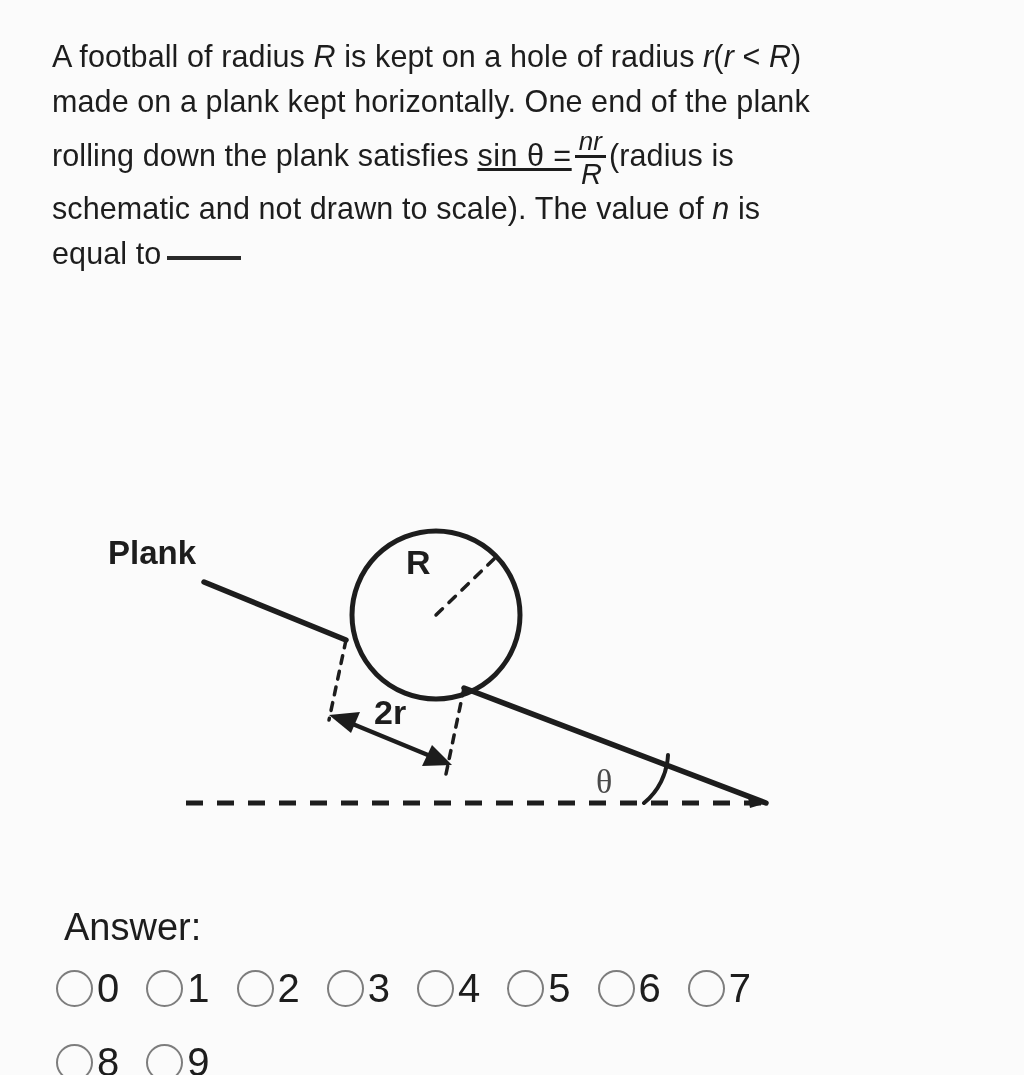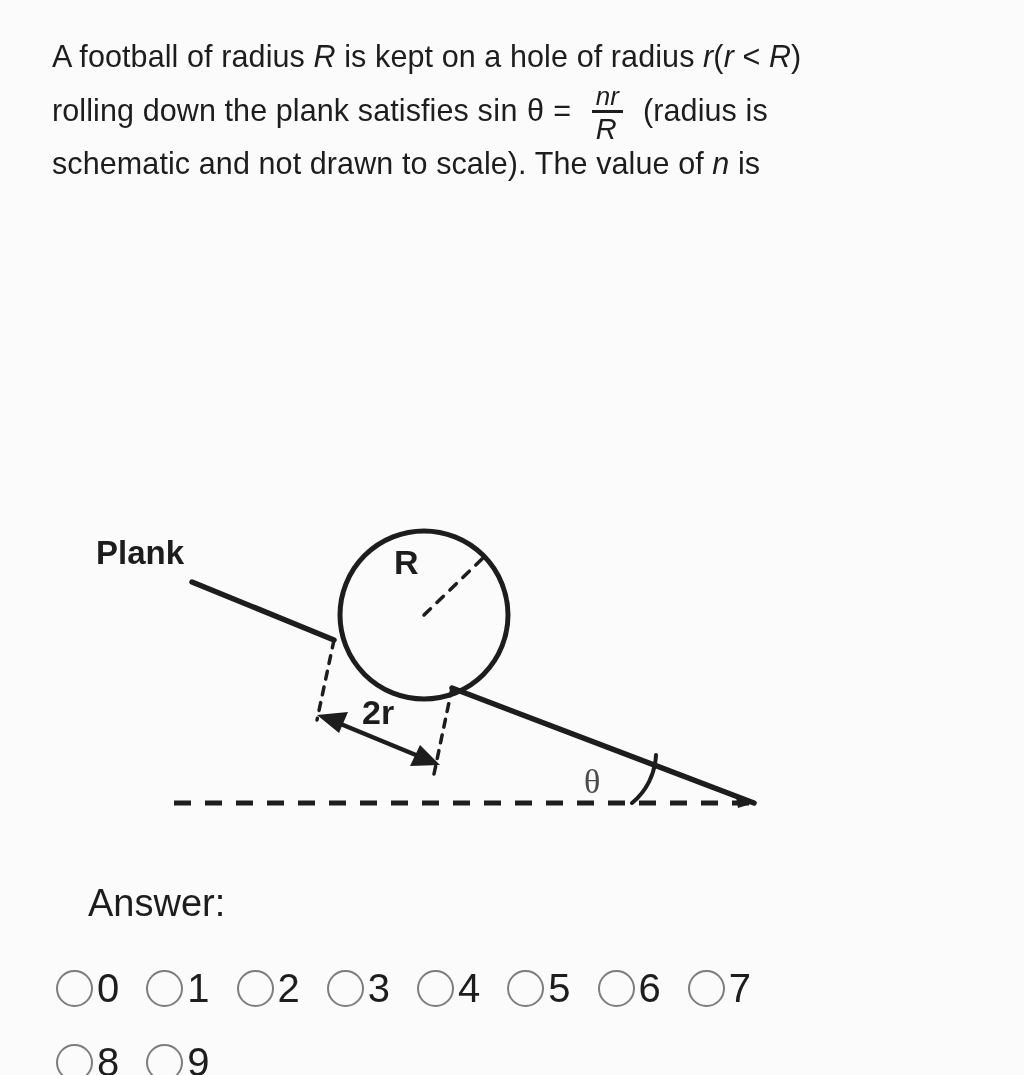--- a/index.html
+++ b/index.html
@@ -151,6 +151,7 @@
 
     <div class="qline"><span>A football of radius </span><span class="it">R</span><span> is kept on a hole of radius </span><span class="it">r</span><span>(</span><span class="it">r</span><span> &lt; </span><span class="it">R</span><span>)</span></div>
 
+    <div class="qline">made on a plank kept horizontally. One end of the plank</div>
 
 
 

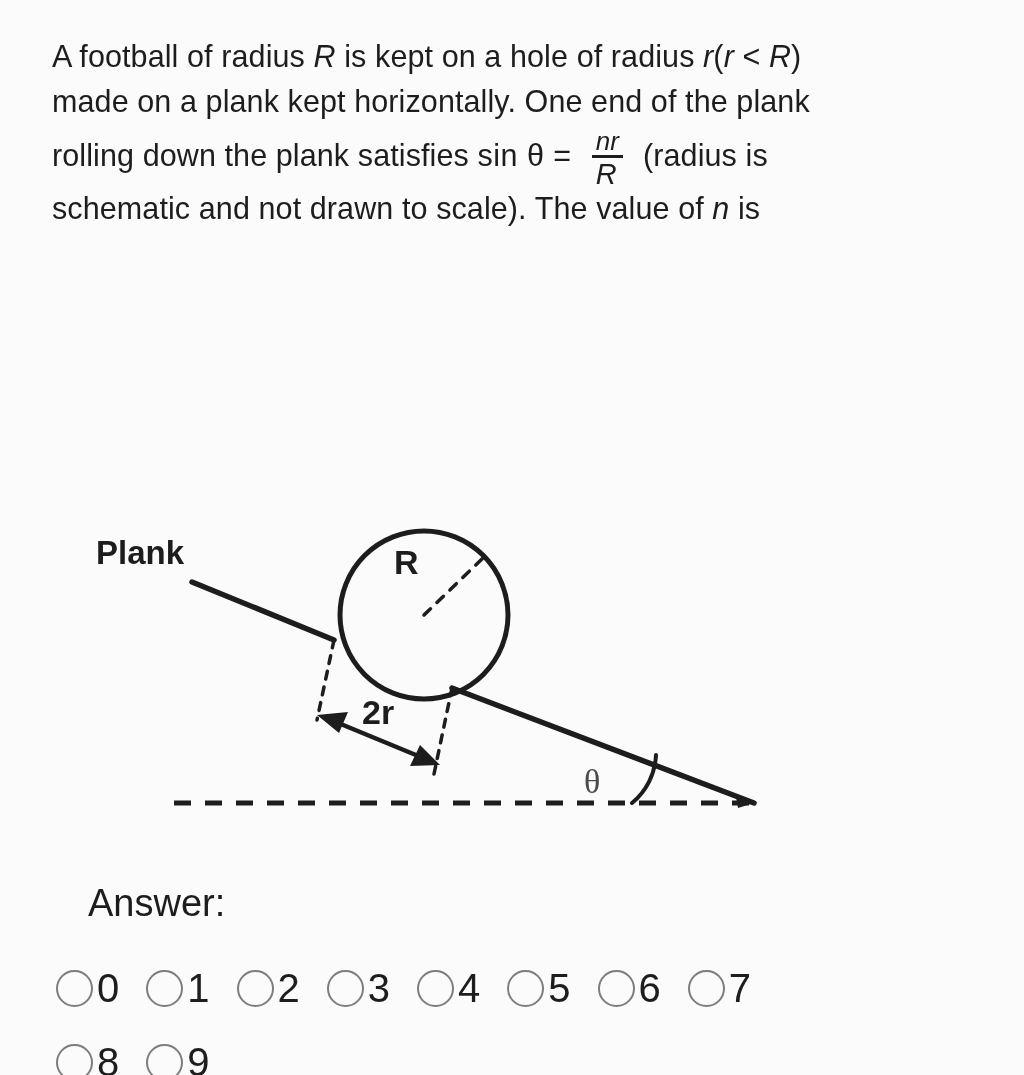--- a/index.html
+++ b/index.html
@@ -76,6 +76,7 @@
   }
   .sin-part {
     letter-spacing: 0.5px;
+    text-decoration: underline;
   }
   .blank-line {
     display: inline-block;

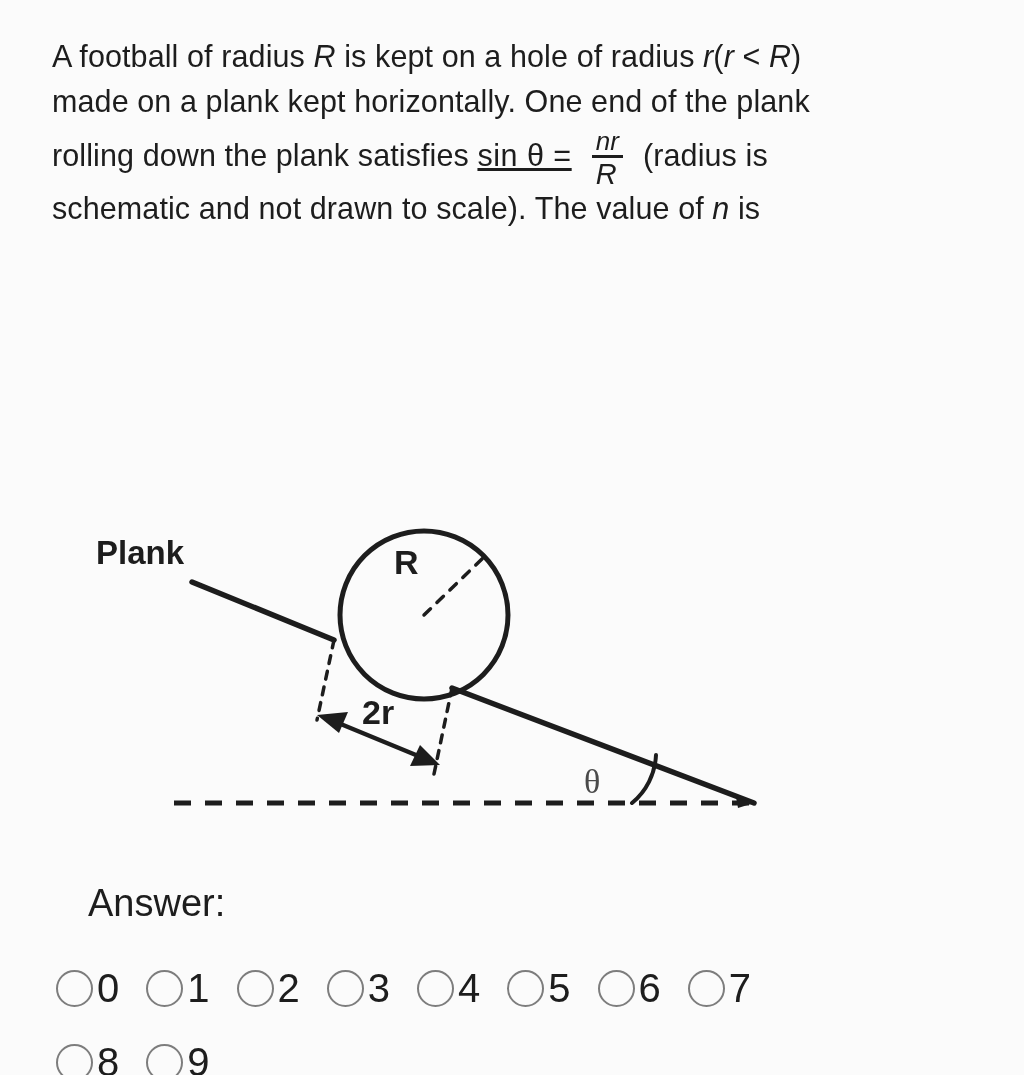--- a/index.html
+++ b/index.html
@@ -49,8 +49,8 @@
   .frac {
     display: inline-block;
     vertical-align: -0.52em;
-    text-align: left;
-    margin: 0 20px;
+    text-align: right;
+    margin: 0 3px;
     position: relative;
     top: 2px;
   }

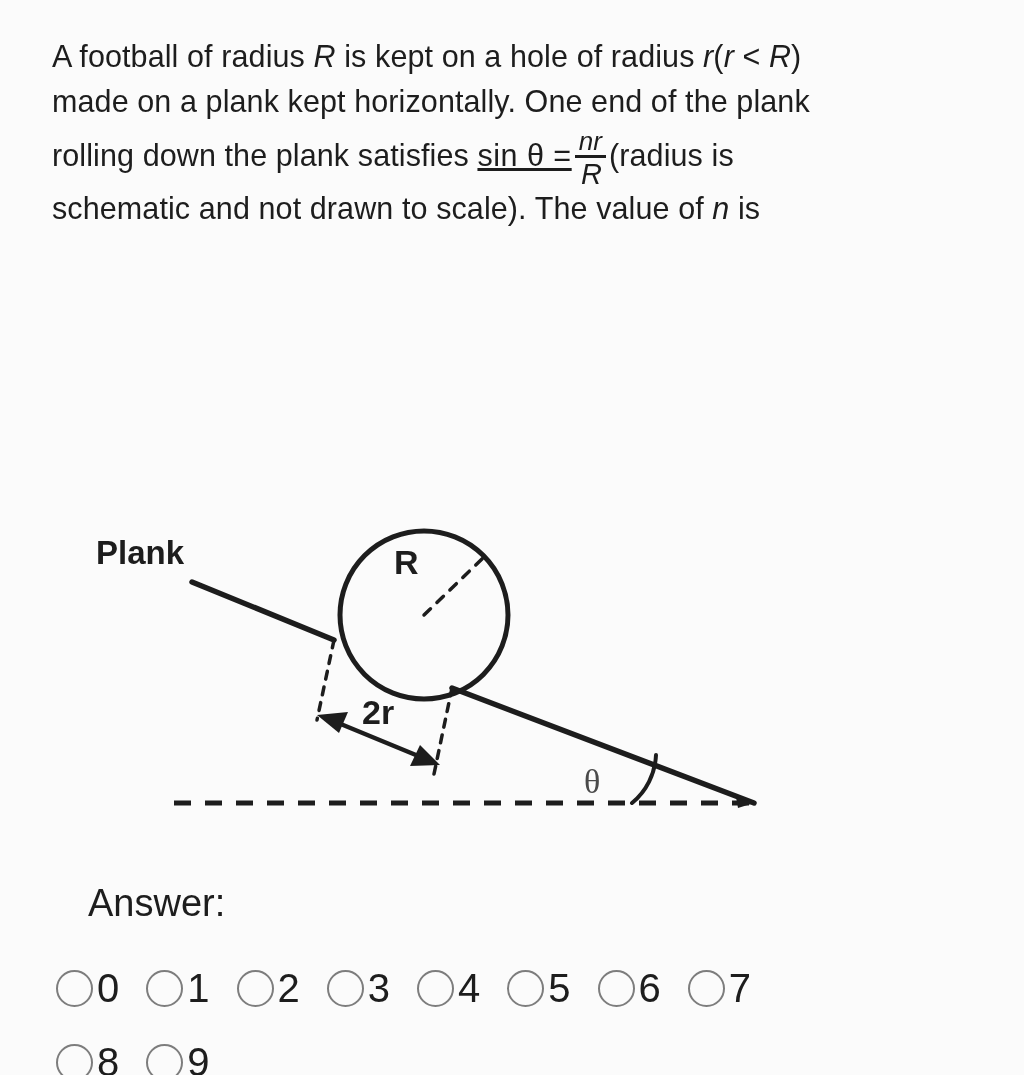--- a/index.html
+++ b/index.html
@@ -161,6 +161,7 @@
 
     <div class="qline"><span>schematic and not drawn to scale). The value of </span><span class="it">n</span><span> is</span></div>
 
+    <div class="qline"><span>equal to</span><span class="blank-line"></span></div>
 
   </div>
 

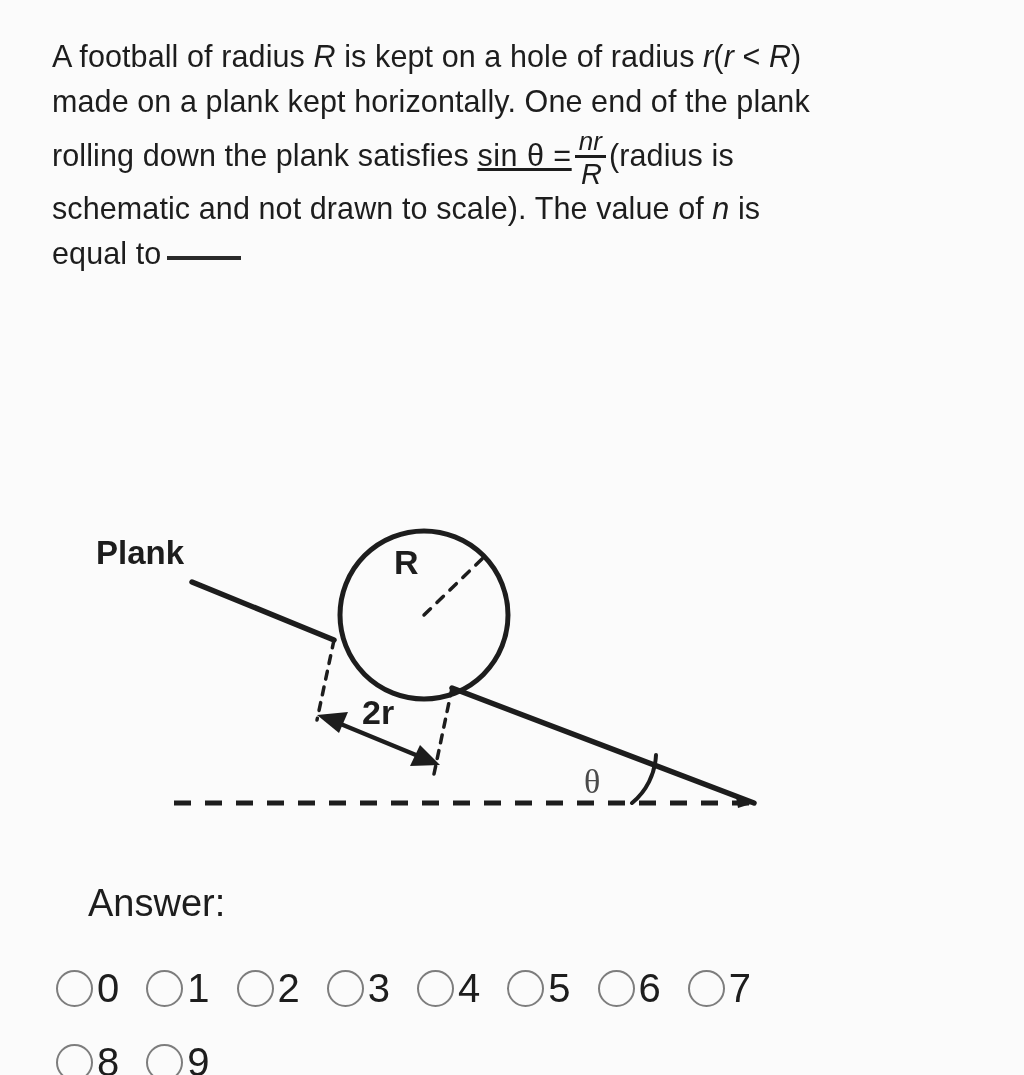--- a/index.html
+++ b/index.html
@@ -90,7 +90,7 @@
   
   .figure {
     position: absolute;
-    left: 0px;
+    left: 12px;
     top: 512px;
     width: 780px;
     height: 330px;

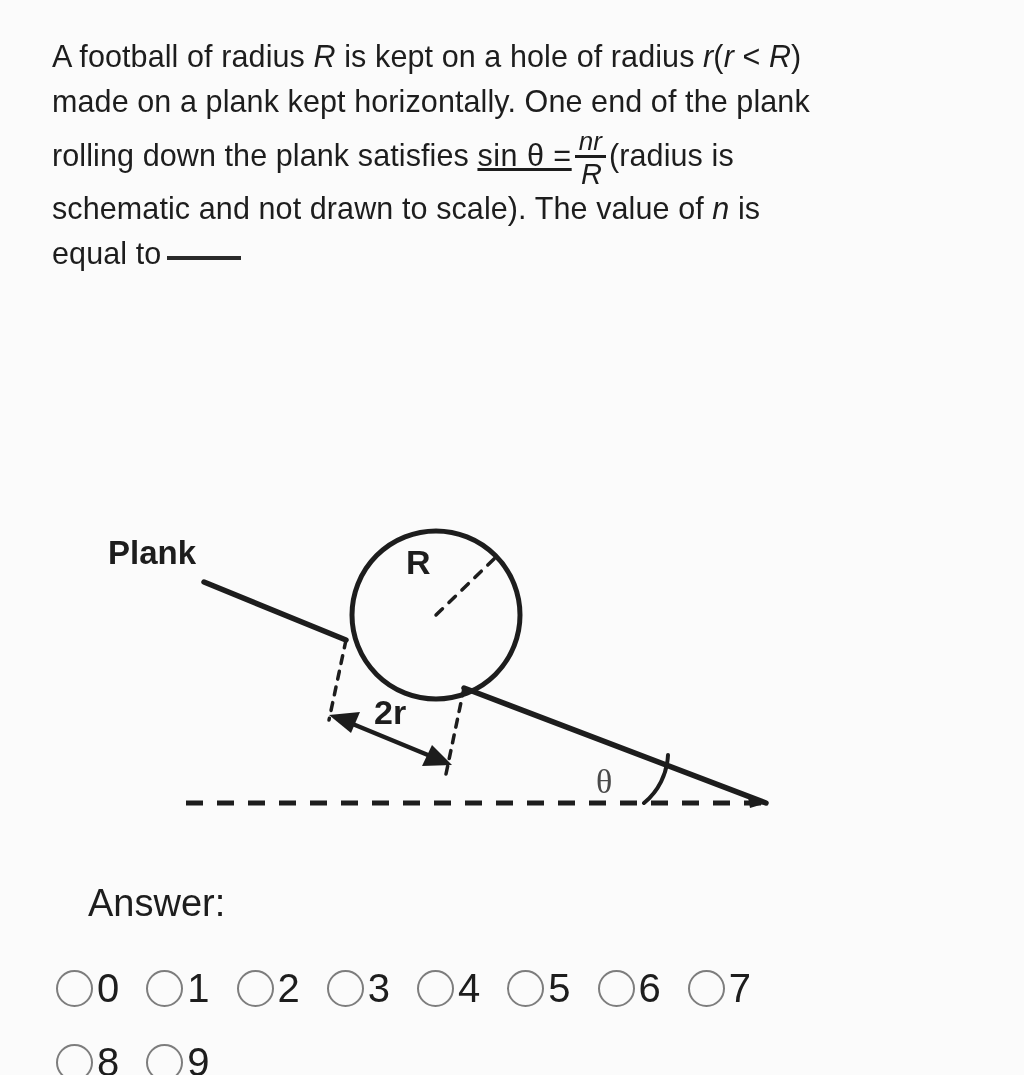--- a/index.html
+++ b/index.html
@@ -104,12 +104,11 @@
   .answer-label {
     position: absolute;
     left: 64px;
-    top: 880px;
+    top: 904px;
     font-size: 38px;
     line-height: 46px;
     color: #1d1d1d;
     font-family: "Liberation Sans", sans-serif;
-    margin-left: 24px;
   }
 
   .options-row {

